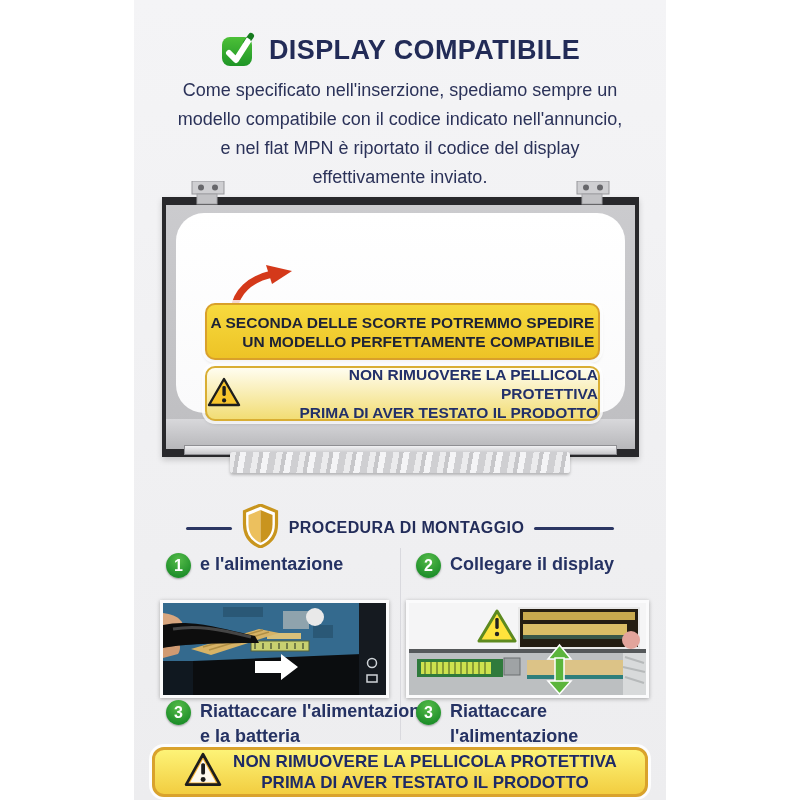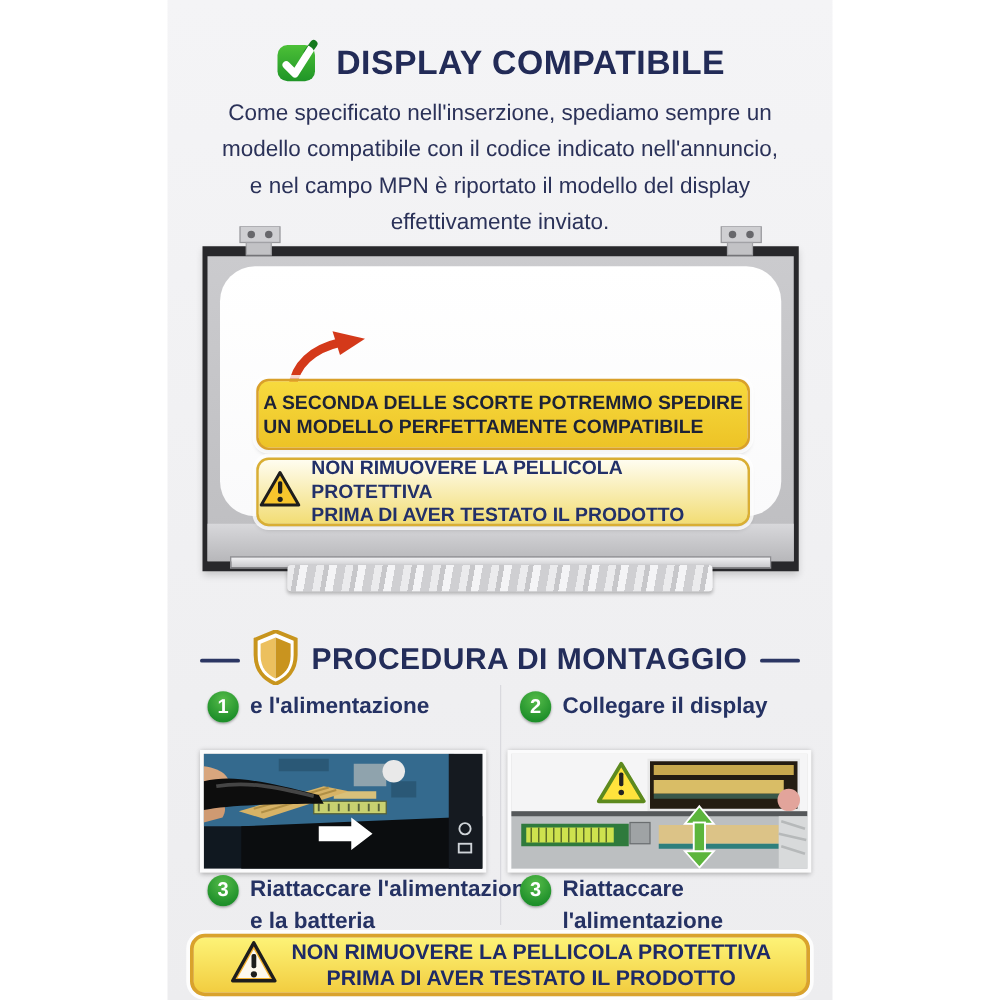--- a/index.html
+++ b/index.html
@@ -110,7 +110,7 @@
     <div class="intro">
       <div>Come specificato nell'inserzione, spediamo sempre un</div>
       <div>modello compatibile con il codice indicato nell'annuncio,</div>
-      <div>e nel campo MPN è riportato il modello del display</div>
+      <div>e nel flat MPN è riportato il codice del display</div>
       <div>effettivamente inviato.</div>
     </div>
 

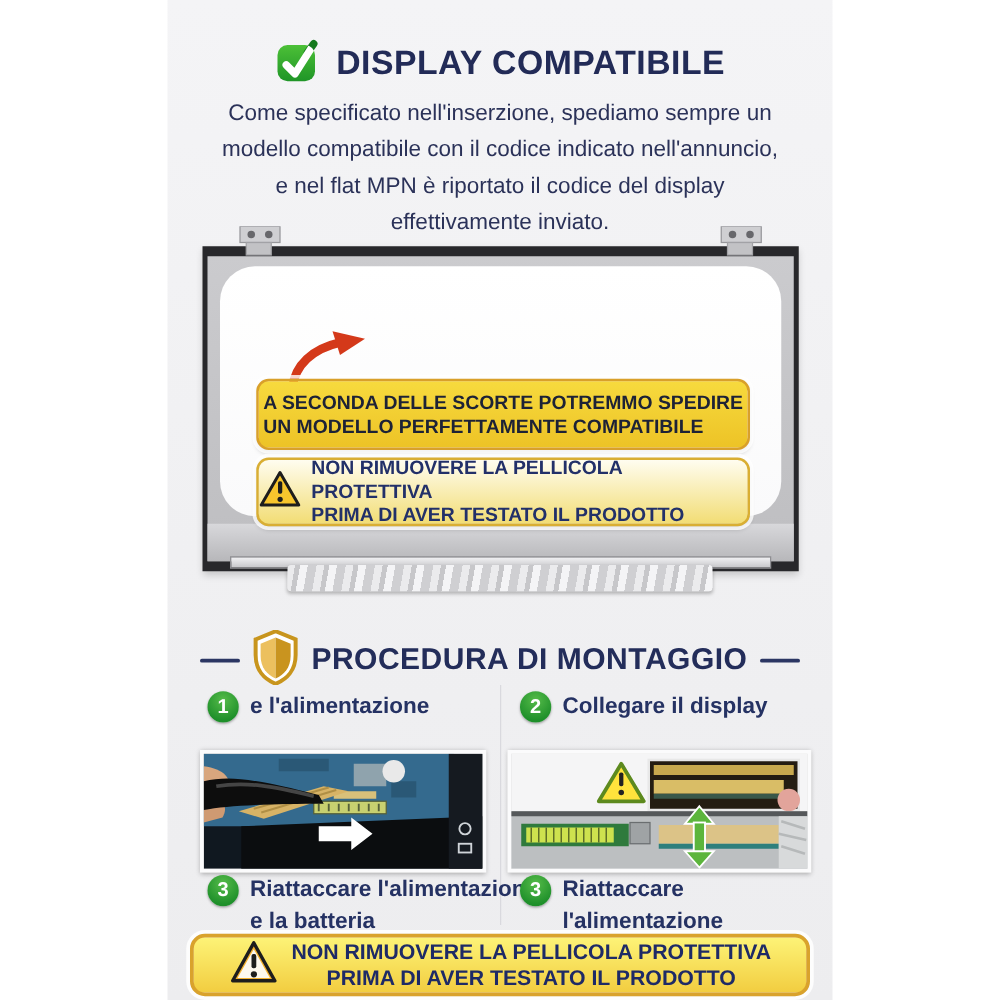--- a/index.html
+++ b/index.html
@@ -39,7 +39,7 @@
   
   .note { position:absolute; left:71px; width:395px; border-radius:10px;
           display:flex; align-items:center; justify-content:center; gap:8px;
-          text-align:left; font-weight:800; font-size:15.5px; line-height:19px;
+          text-align:right; font-weight:800; font-size:15.5px; line-height:19px;
           box-shadow:0 0 0 3px rgba(255,255,255,.8), 0 2px 4px rgba(0,0,0,.25); }
   .note-stock { top:303px; height:57px; color:#1d2236;
                 background:linear-gradient(180deg,#f7da3e,#edc326);

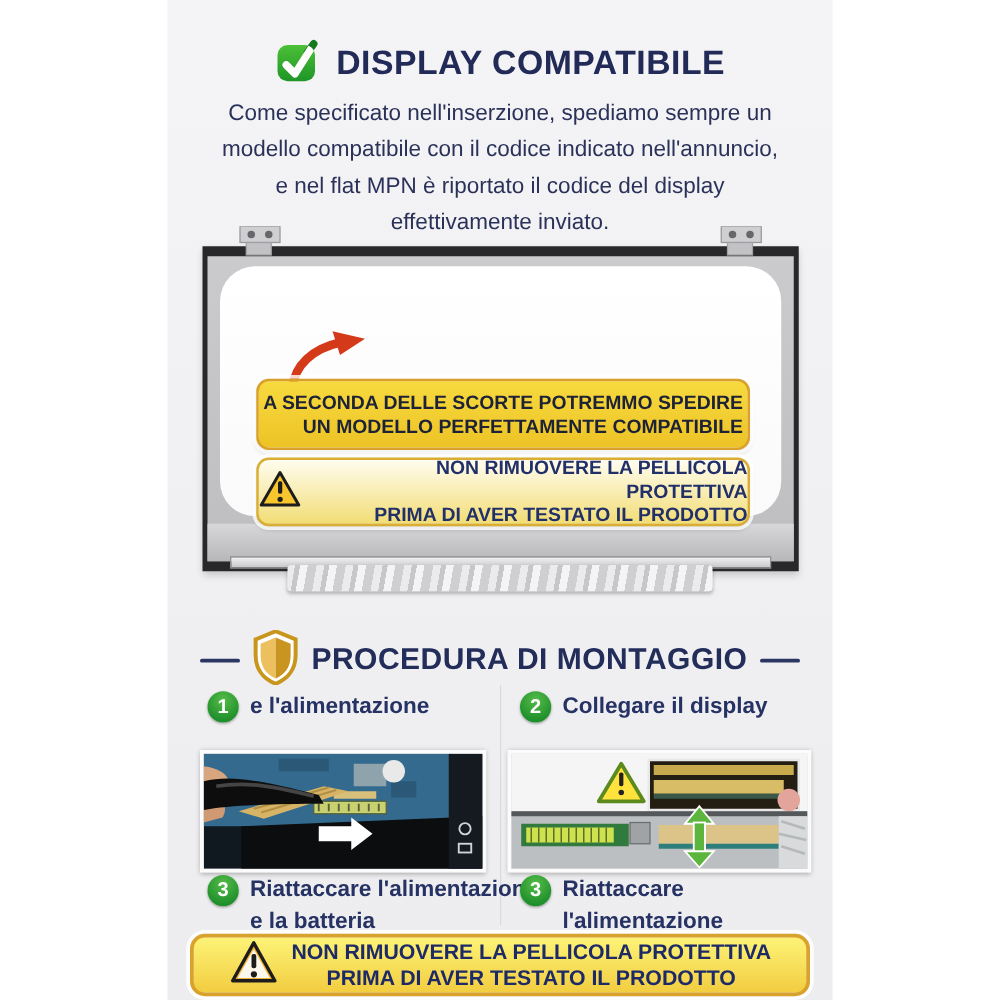--- a/index.html
+++ b/index.html
@@ -52,7 +52,7 @@
   .proc-title-row { position:absolute; top:506px; left:26px; width:480px; height:44px;
                     display:flex; align-items:center; justify-content:center; gap:10px; }
   .rule { height:3px; background:#2b3663; flex:1 1 auto; border-radius:2px; }
-  .proc-title { font-size:24px; font-weight:800; color:#232d5a; letter-spacing:.4px; white-space:nowrap; }
+  .proc-title { font-size:16px; font-weight:800; color:#232d5a; letter-spacing:.4px; white-space:nowrap; }
 
   .divider { position:absolute; left:266px; top:548px; width:1px; height:192px; background:#d9d9de; }
 

